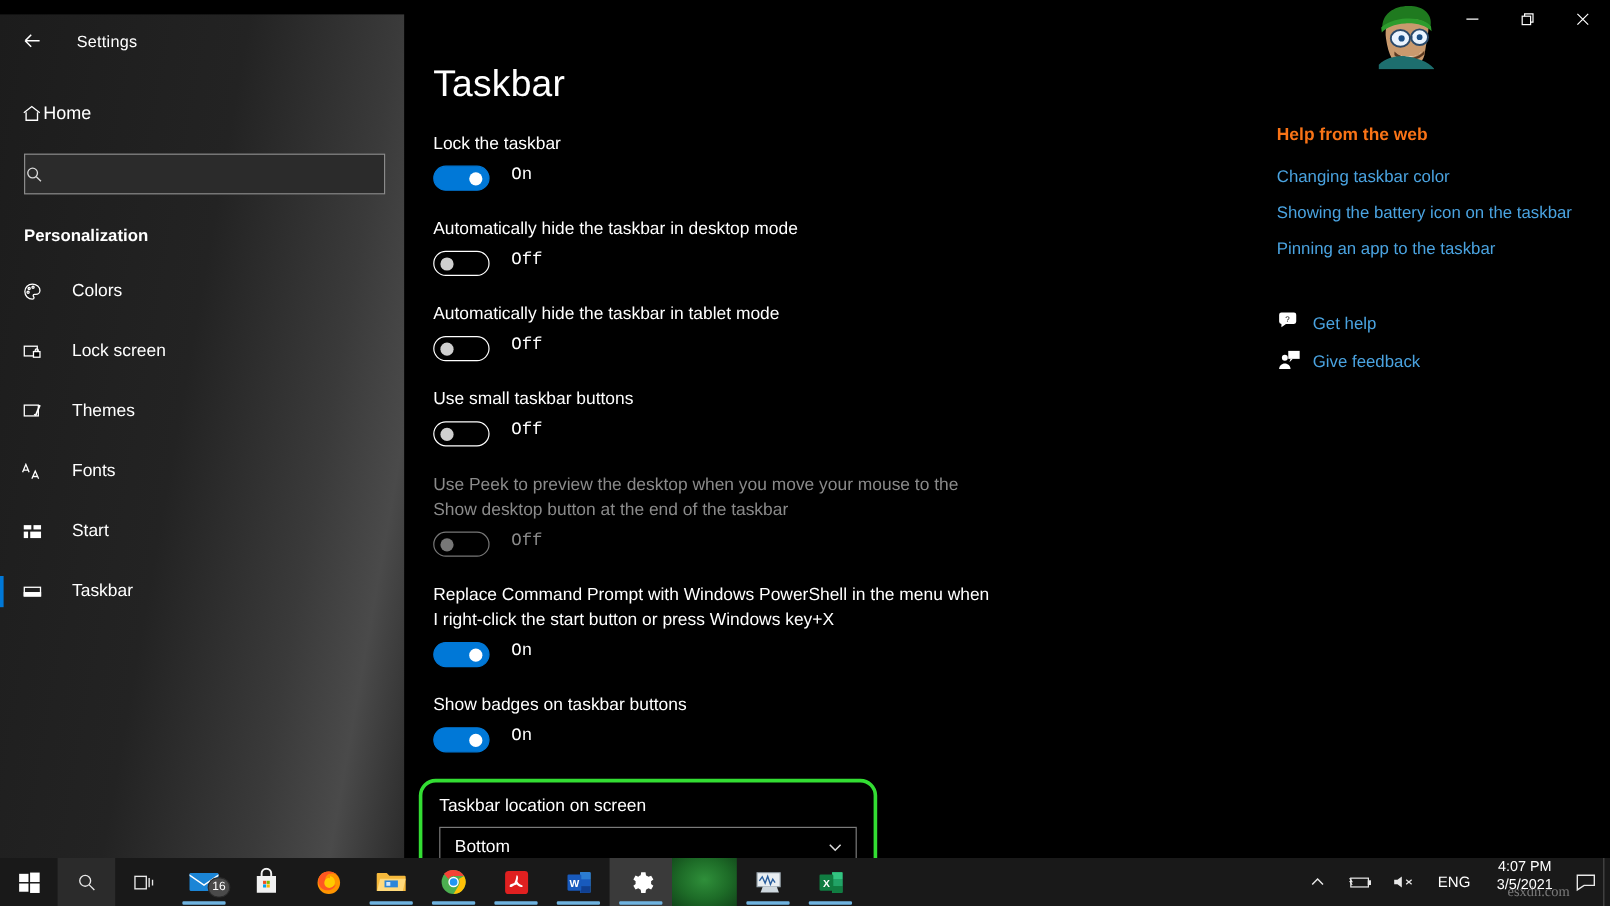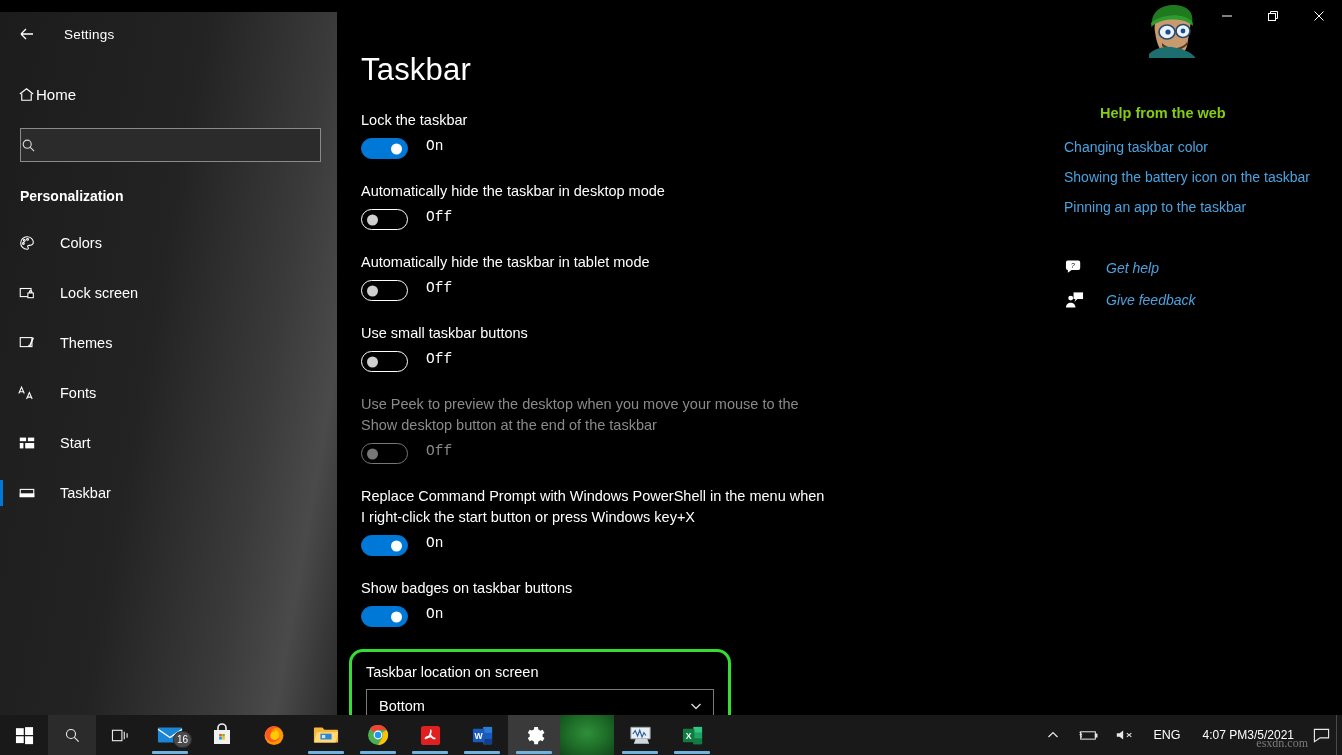--- a/index.html
+++ b/index.html
@@ -128,7 +128,7 @@
 
   
   .help { position:absolute; left:727px; top:105px; width:250px; }
-  .help-title { font-size:14.5px; font-weight:bold; color:#84cc16; margin-bottom:16px;margin-left:36px; }
+  .help-title { font-size:14.5px; font-weight:bold; color:#f97316; margin-bottom:16px; }
   .help-link {
     display:block; font-size:14px; color:#4aa3e0; line-height:20px;
     margin-bottom:10px; cursor:pointer; text-decoration:none;

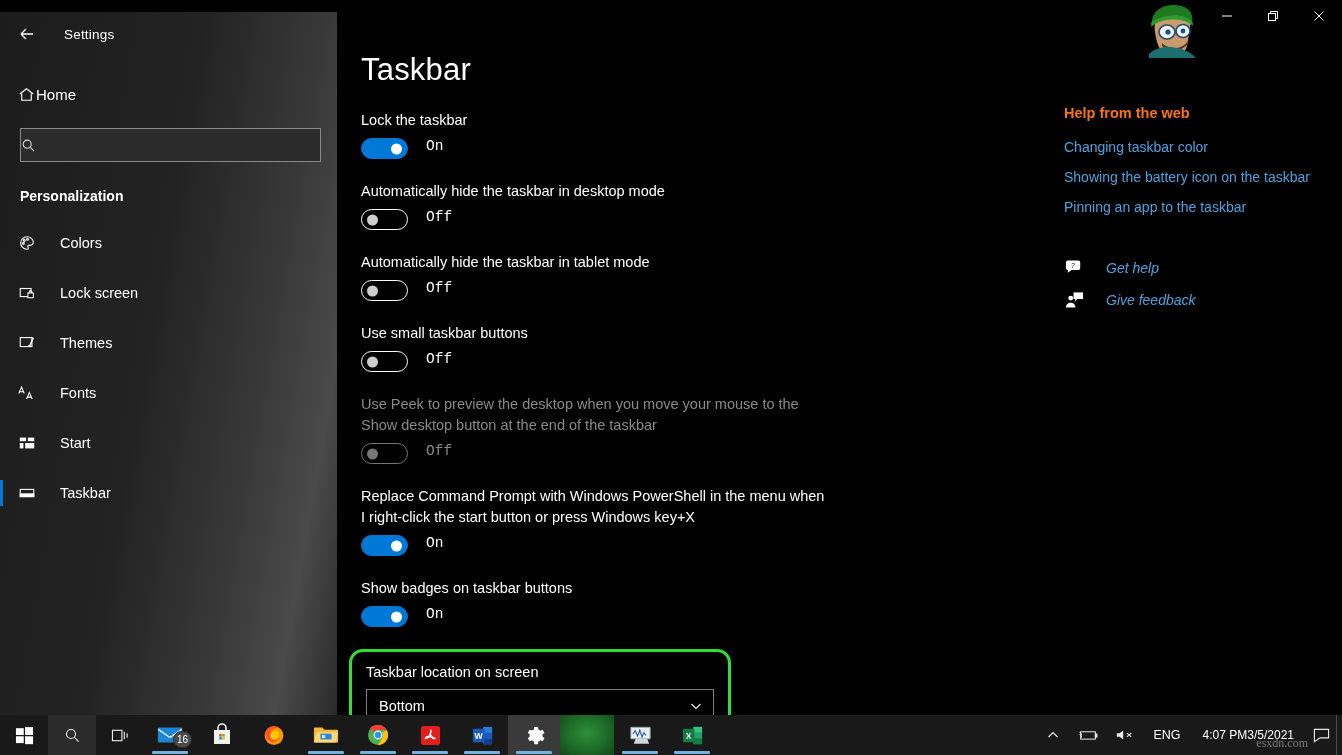--- a/index.html
+++ b/index.html
@@ -135,7 +135,7 @@
   }
   .help-actions { margin-top:42px; }
   .help-action {
-    display:flex; align-items:center; gap:22px; margin-bottom:14px; cursor:pointer;font-style:italic;
+    display:flex; align-items:flex-end; gap:10px; margin-bottom:14px; cursor:pointer;
   }
   .help-action .ico { width:20px; display:flex; justify-content:center; color:#fff; }
   .help-action .lbl { font-size:14px; color:#4aa3e0; }

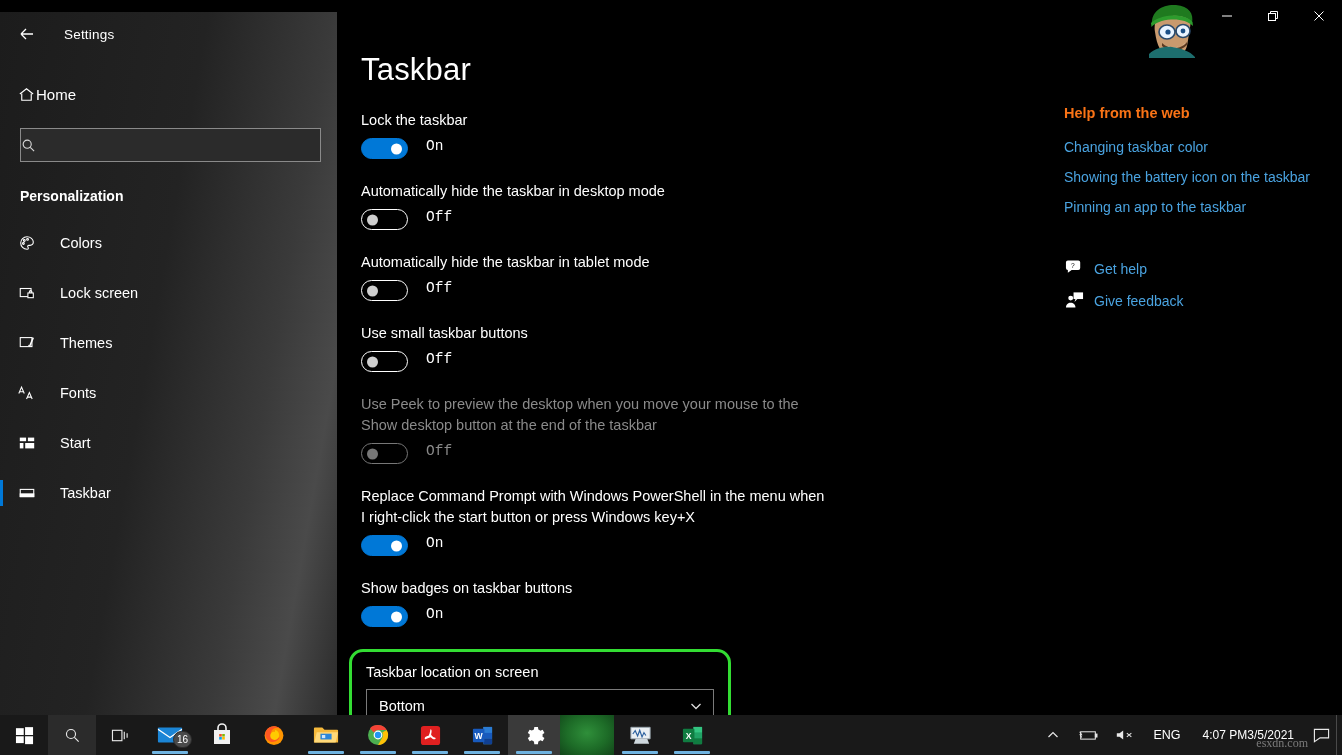--- a/index.html
+++ b/index.html
@@ -185,7 +185,7 @@
   }
   .tray-lang { font-size:12.5px; color:#fff; padding:0 10px; }
   .tray-clock {
-    display:flex; align-items:center; justify-content:flex-start;
+    display:flex; flex-direction:column; align-items:center; justify-content:flex-start;
     height:40px; padding:0 12px; cursor:pointer; line-height:15px;
   }
   .tray-clock .t { font-size:12px; color:#fff; }

